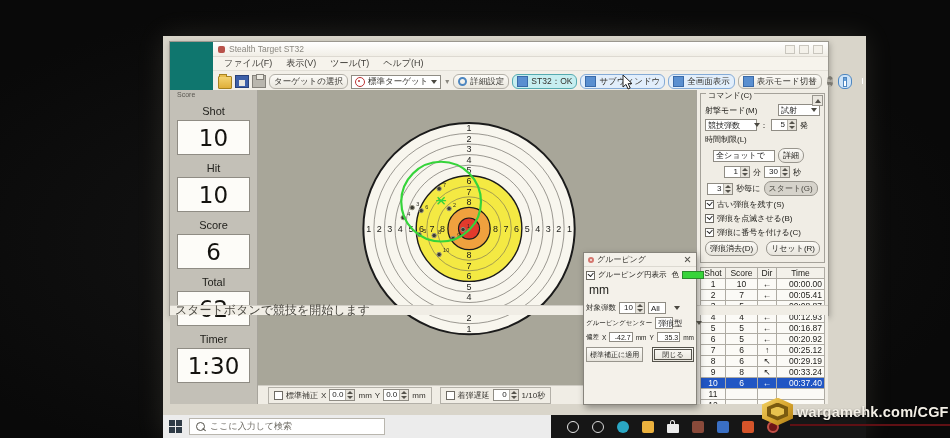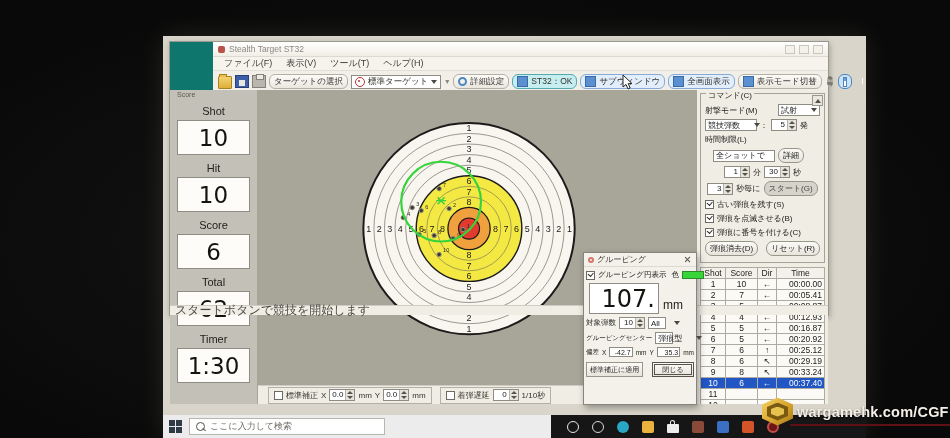--- a/index.html
+++ b/index.html
@@ -525,7 +525,6 @@
         <span class="swatch"></span>
       </div>
       <div class="big-wrap">
-        <span class="big-box">107.</span>
         <span class="big-unit">mm</span>
       </div>
       <div class="dlg-row">

